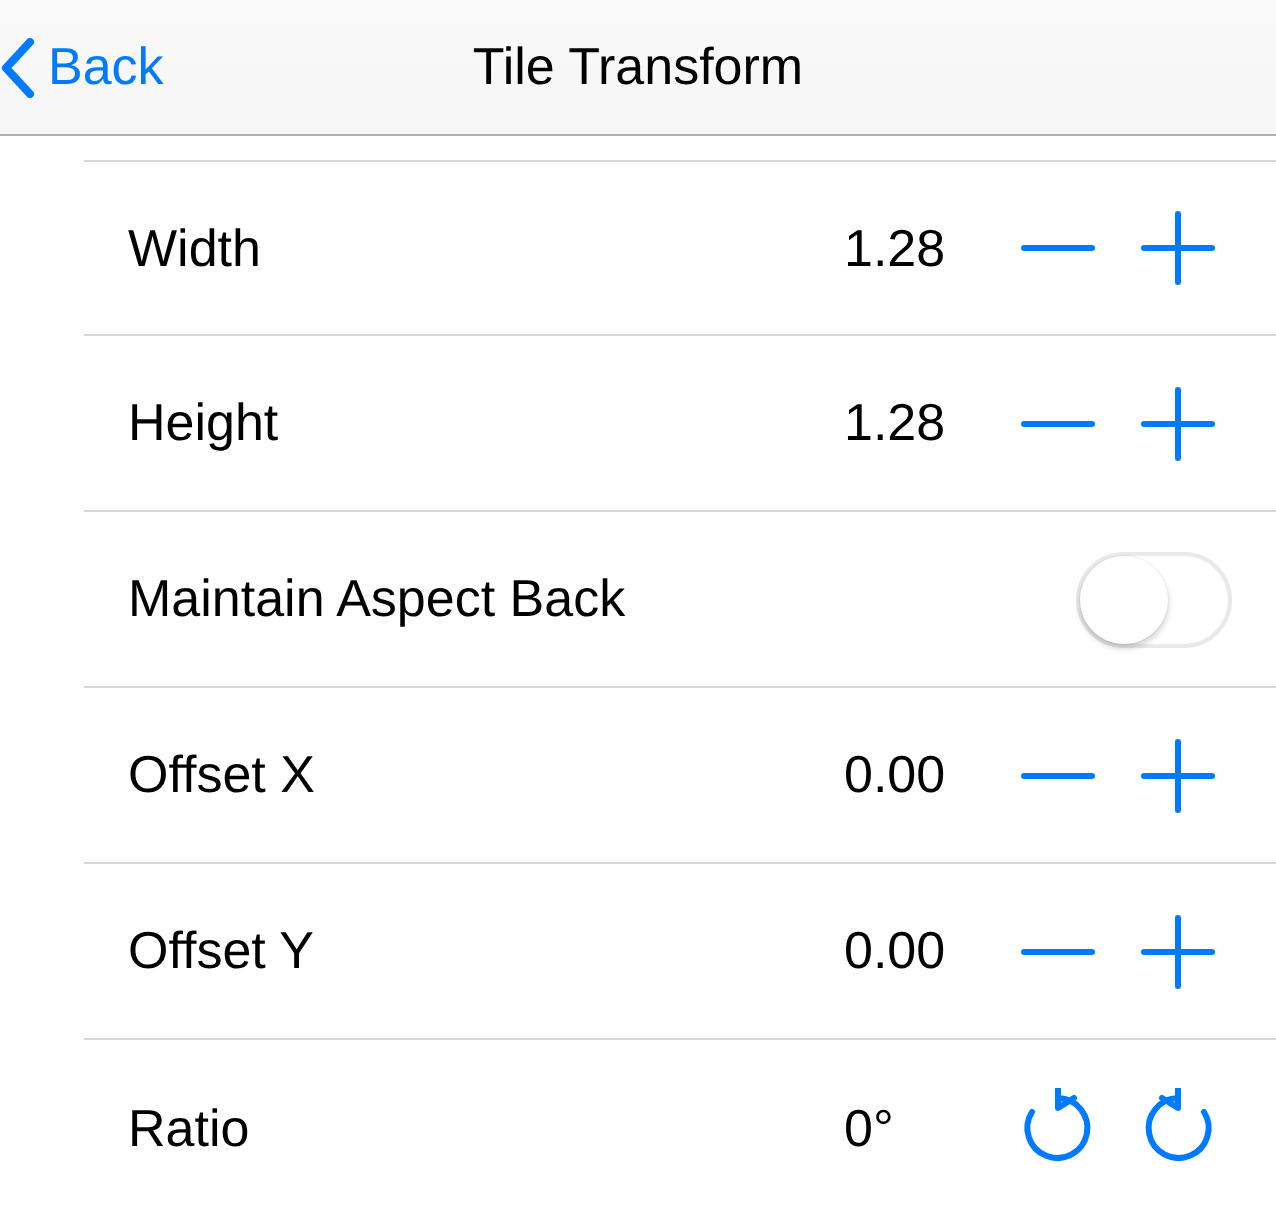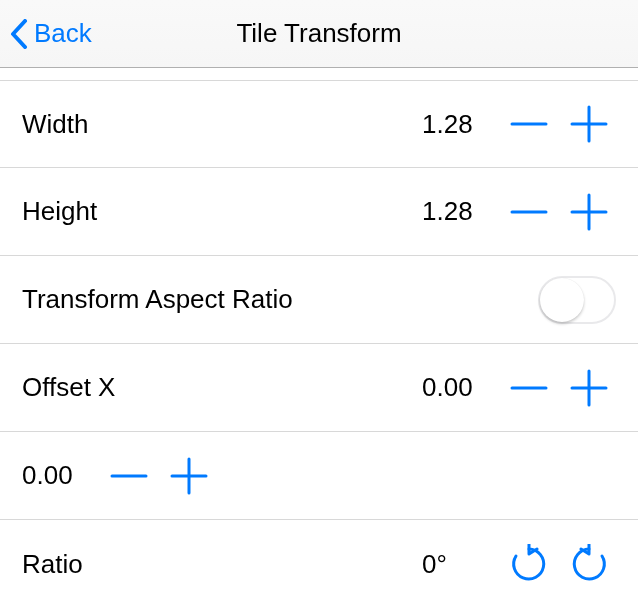--- a/index.html
+++ b/index.html
@@ -28,7 +28,6 @@
       align-items: center;
       color: #007aff;
       font-size: 26px;
-      padding-left: 10px;
       cursor: pointer;
     }
     .back-chevron {

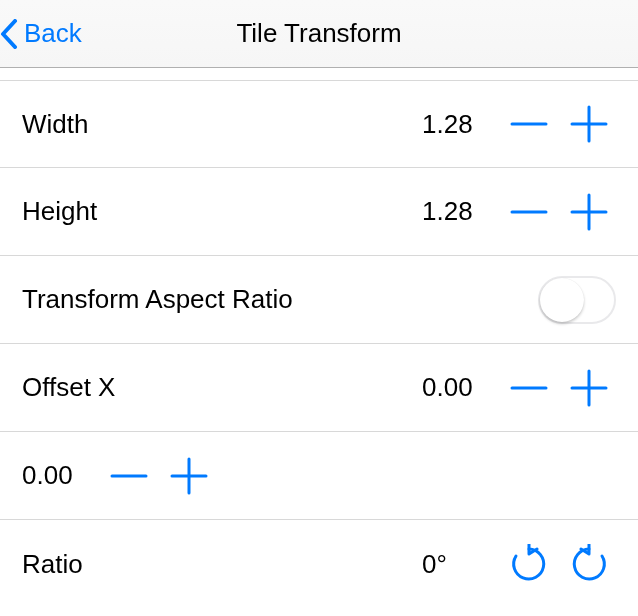--- a/index.html
+++ b/index.html
@@ -45,6 +45,7 @@
     }
     .content {
       padding-top: 12px;
+      margin-left: 42px;
     }
     .row {
       display: flex;

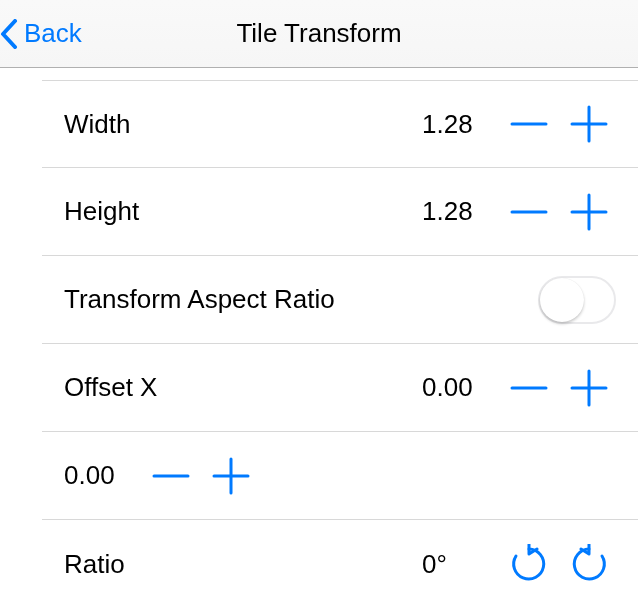--- a/index.html
+++ b/index.html
@@ -151,7 +151,7 @@
   </div>
 
   <div class="row">
-    <div class="row-label">Transform Aspect Ratio</div>
+    <div class="row-label">Maintain Aspect Back</div>
     <div class="ios-switch">
       <div class="ios-switch-knob"></div>
     </div>

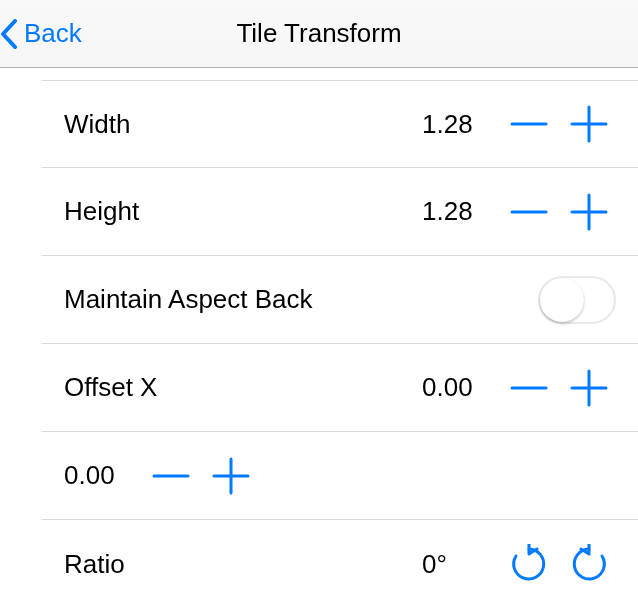--- a/index.html
+++ b/index.html
@@ -174,6 +174,7 @@
   </div>
 
   <div class="row">
+    <div class="row-label">Offset Y</div>
     <div class="row-value">0.00</div>
     <div class="stepper-btn">
       <svg width="38" height="38" viewBox="0 0 38 38">

